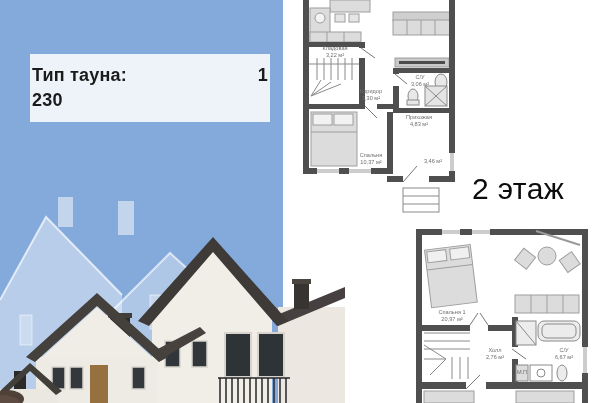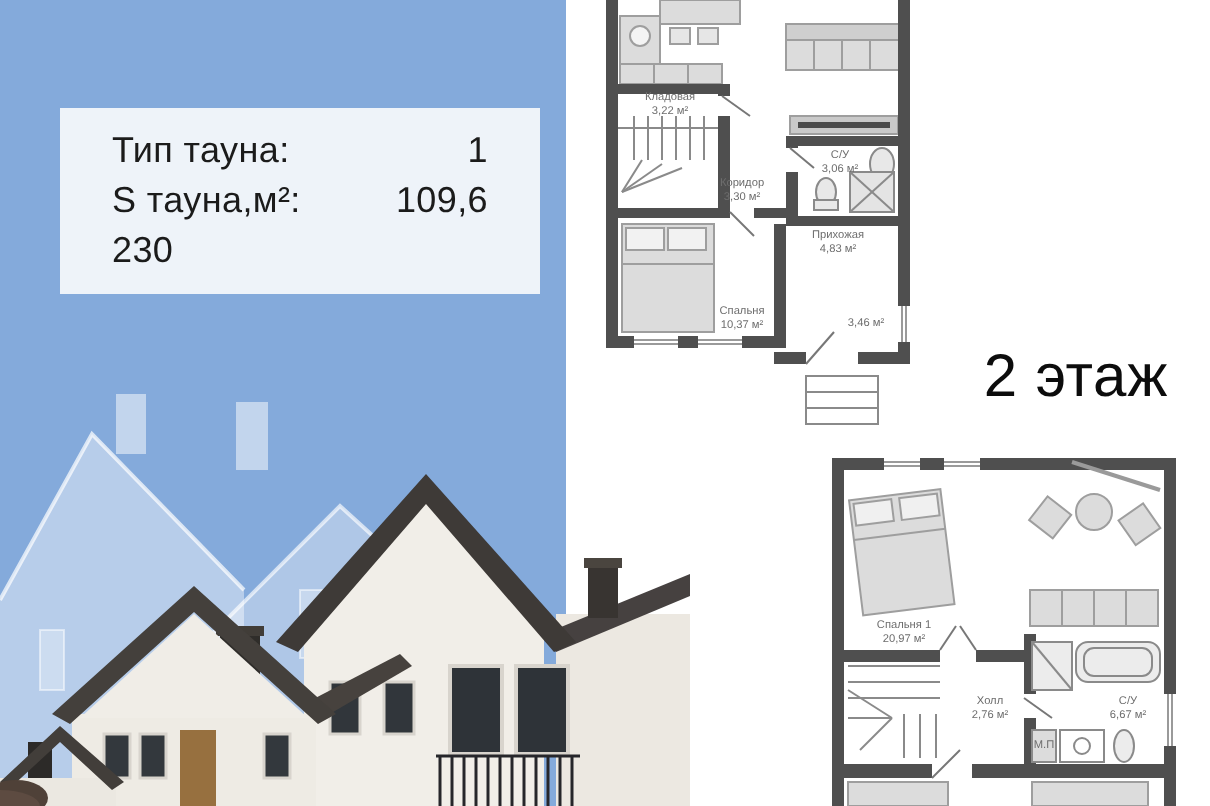--- a/index.html
+++ b/index.html
@@ -7,7 +7,7 @@
           font-family:"Liberation Sans",sans-serif;}
   .blue-panel{position:absolute;left:0;top:0;width:283px;height:403px;background:#84aadb;}
   .info-table{position:absolute;left:30px;top:54px;width:240px;box-sizing:border-box;
-              background:rgba(242,246,250,0.97);padding:9px 26px;}
+              background:rgba(242,246,250,0.97);padding:9px 2px;font-weight:bold;}
   .info-row{display:flex;justify-content:space-between;font-size:18px;line-height:25px;
             color:#1b1b1b;letter-spacing:0.2px;}
   .photo{position:absolute;left:0;top:195px;width:345px;height:208px;}

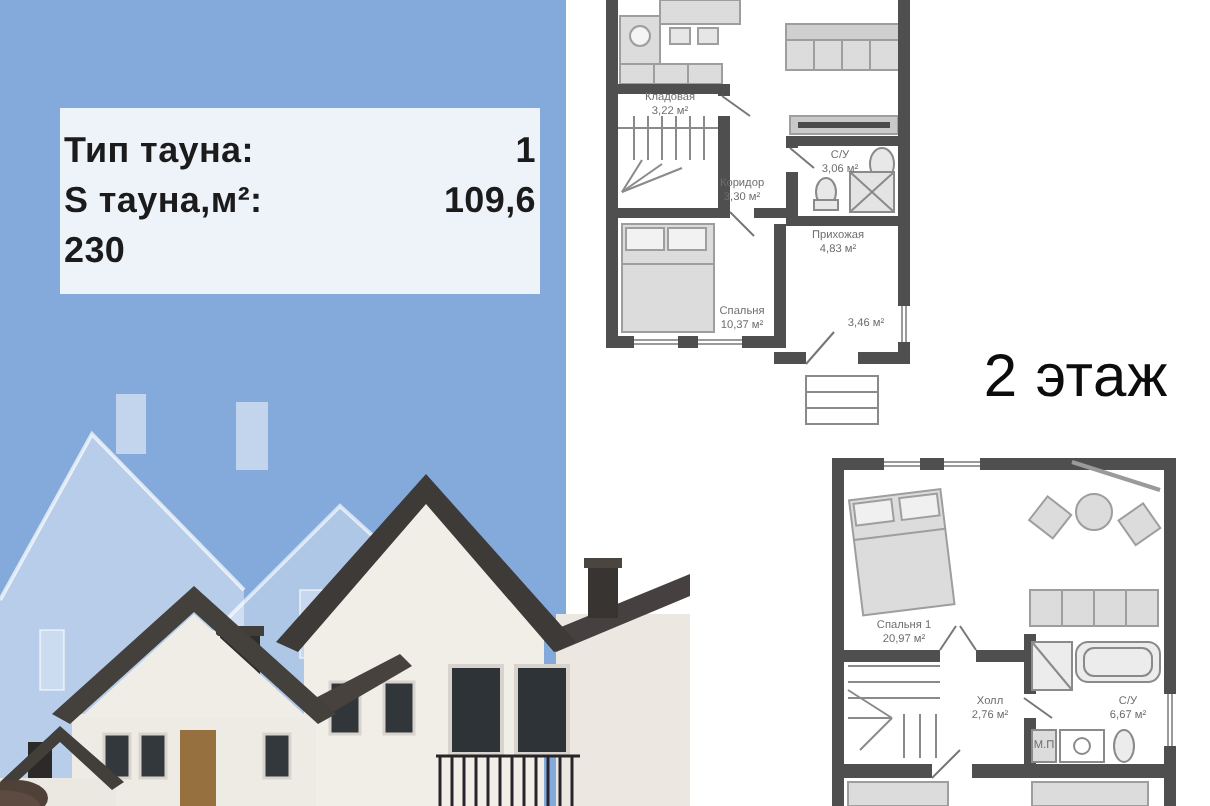--- a/index.html
+++ b/index.html
@@ -34,10 +34,6 @@
       <span>1</span>
     </div>
     <div class="info-row">
-      <span>S тауна,м²:</span>
-      <span>109,6</span>
-    </div>
-    <div class="info-row">
       <span>230</span>
     </div>
   </div>

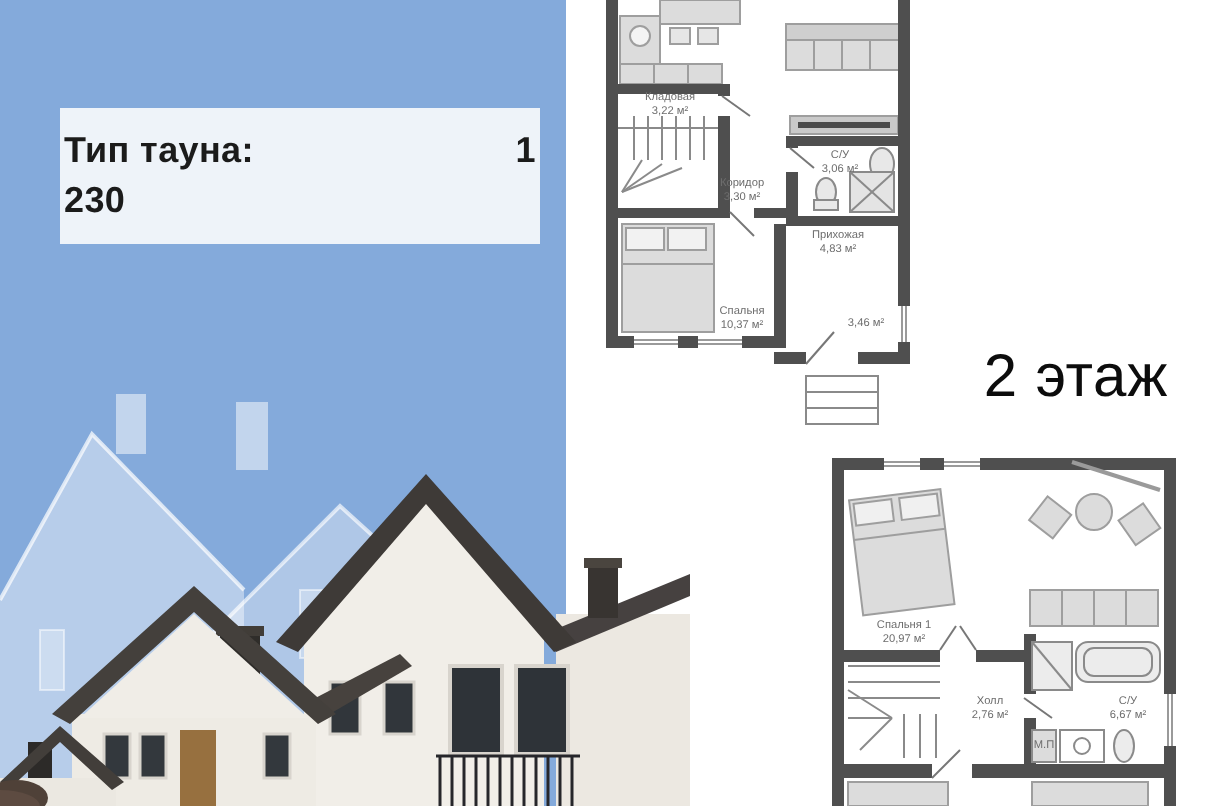--- a/index.html
+++ b/index.html
@@ -15,7 +15,7 @@
   .plan1{left:303px;top:0;width:152px;height:216px;}
   .plan2{left:416px;top:229px;width:172px;height:174px;}
   .plan svg{position:absolute;left:0;top:0;}
-  .floor-heading{position:absolute;left:472px;top:172px;width:132px;text-align:center;
+  .floor-heading{position:absolute;left:472px;top:172px;width:132px;text-align:left;
                  font-size:30px;color:#0c0c0c;letter-spacing:0.4px;}
   .room-label{position:absolute;text-align:center;color:#6e6e6e;font-size:8px;line-height:1.2;
               transform:translateX(-50%) scale(0.7);transform-origin:center top;white-space:nowrap;}

